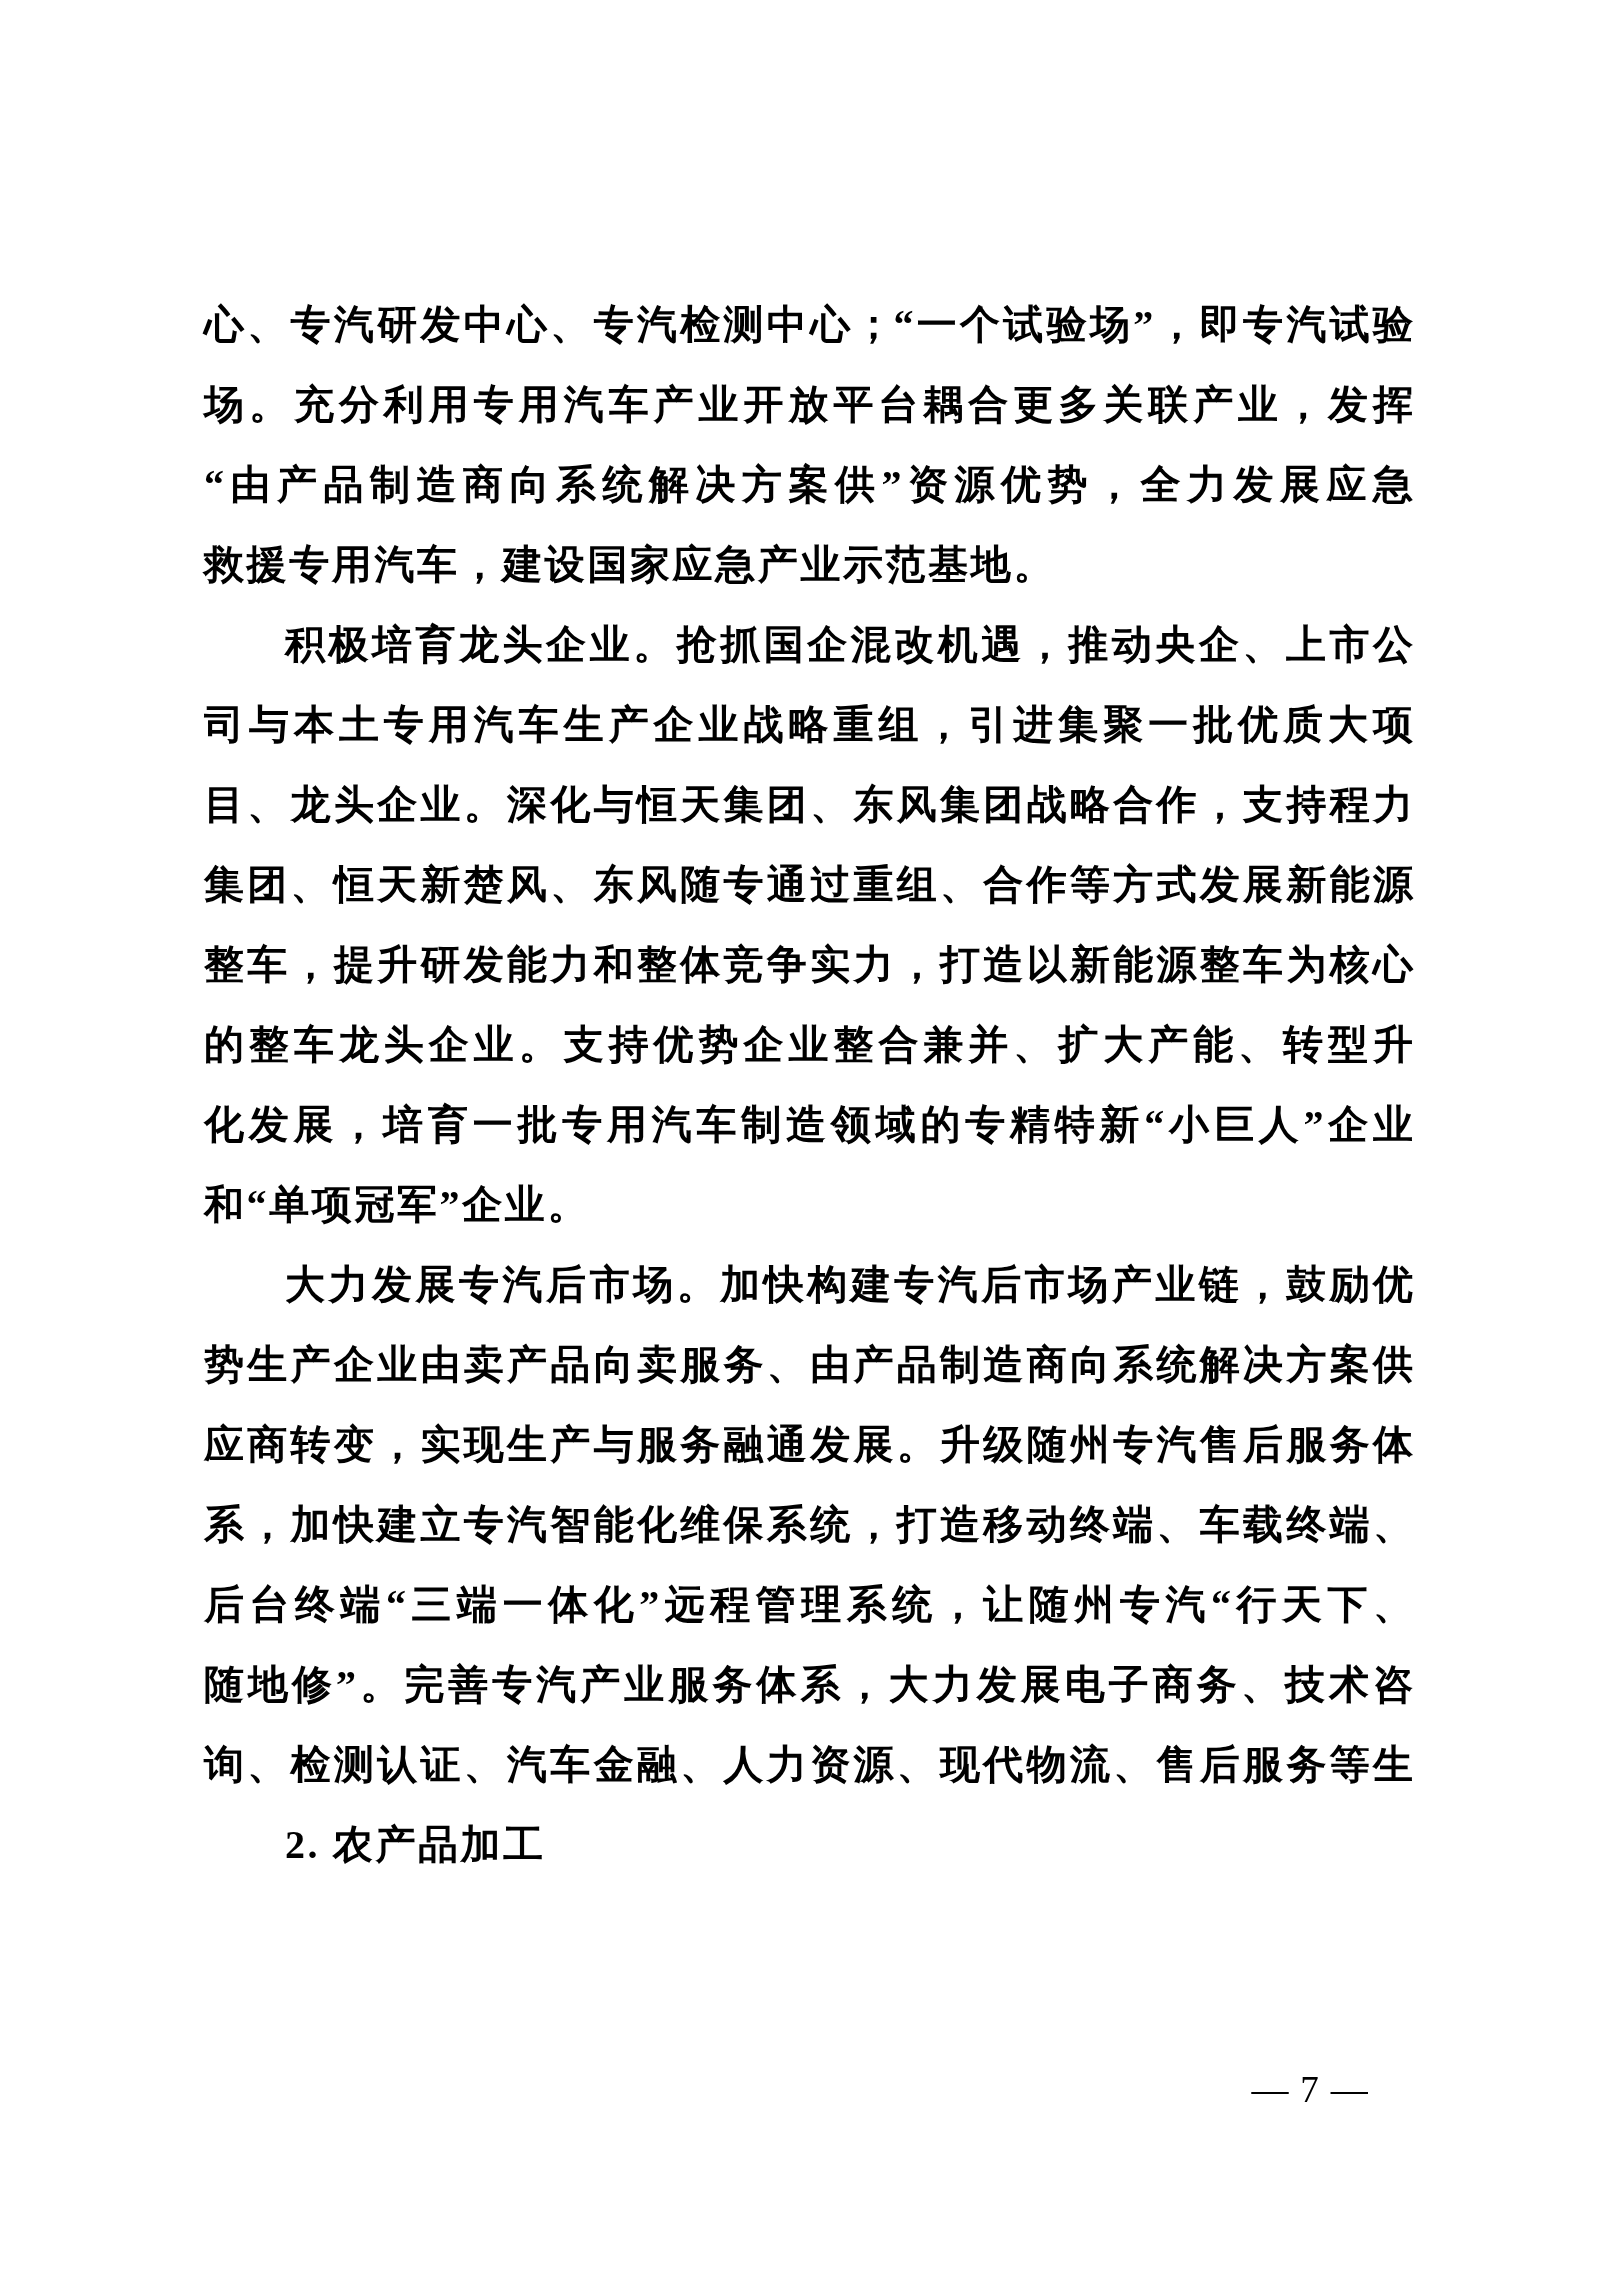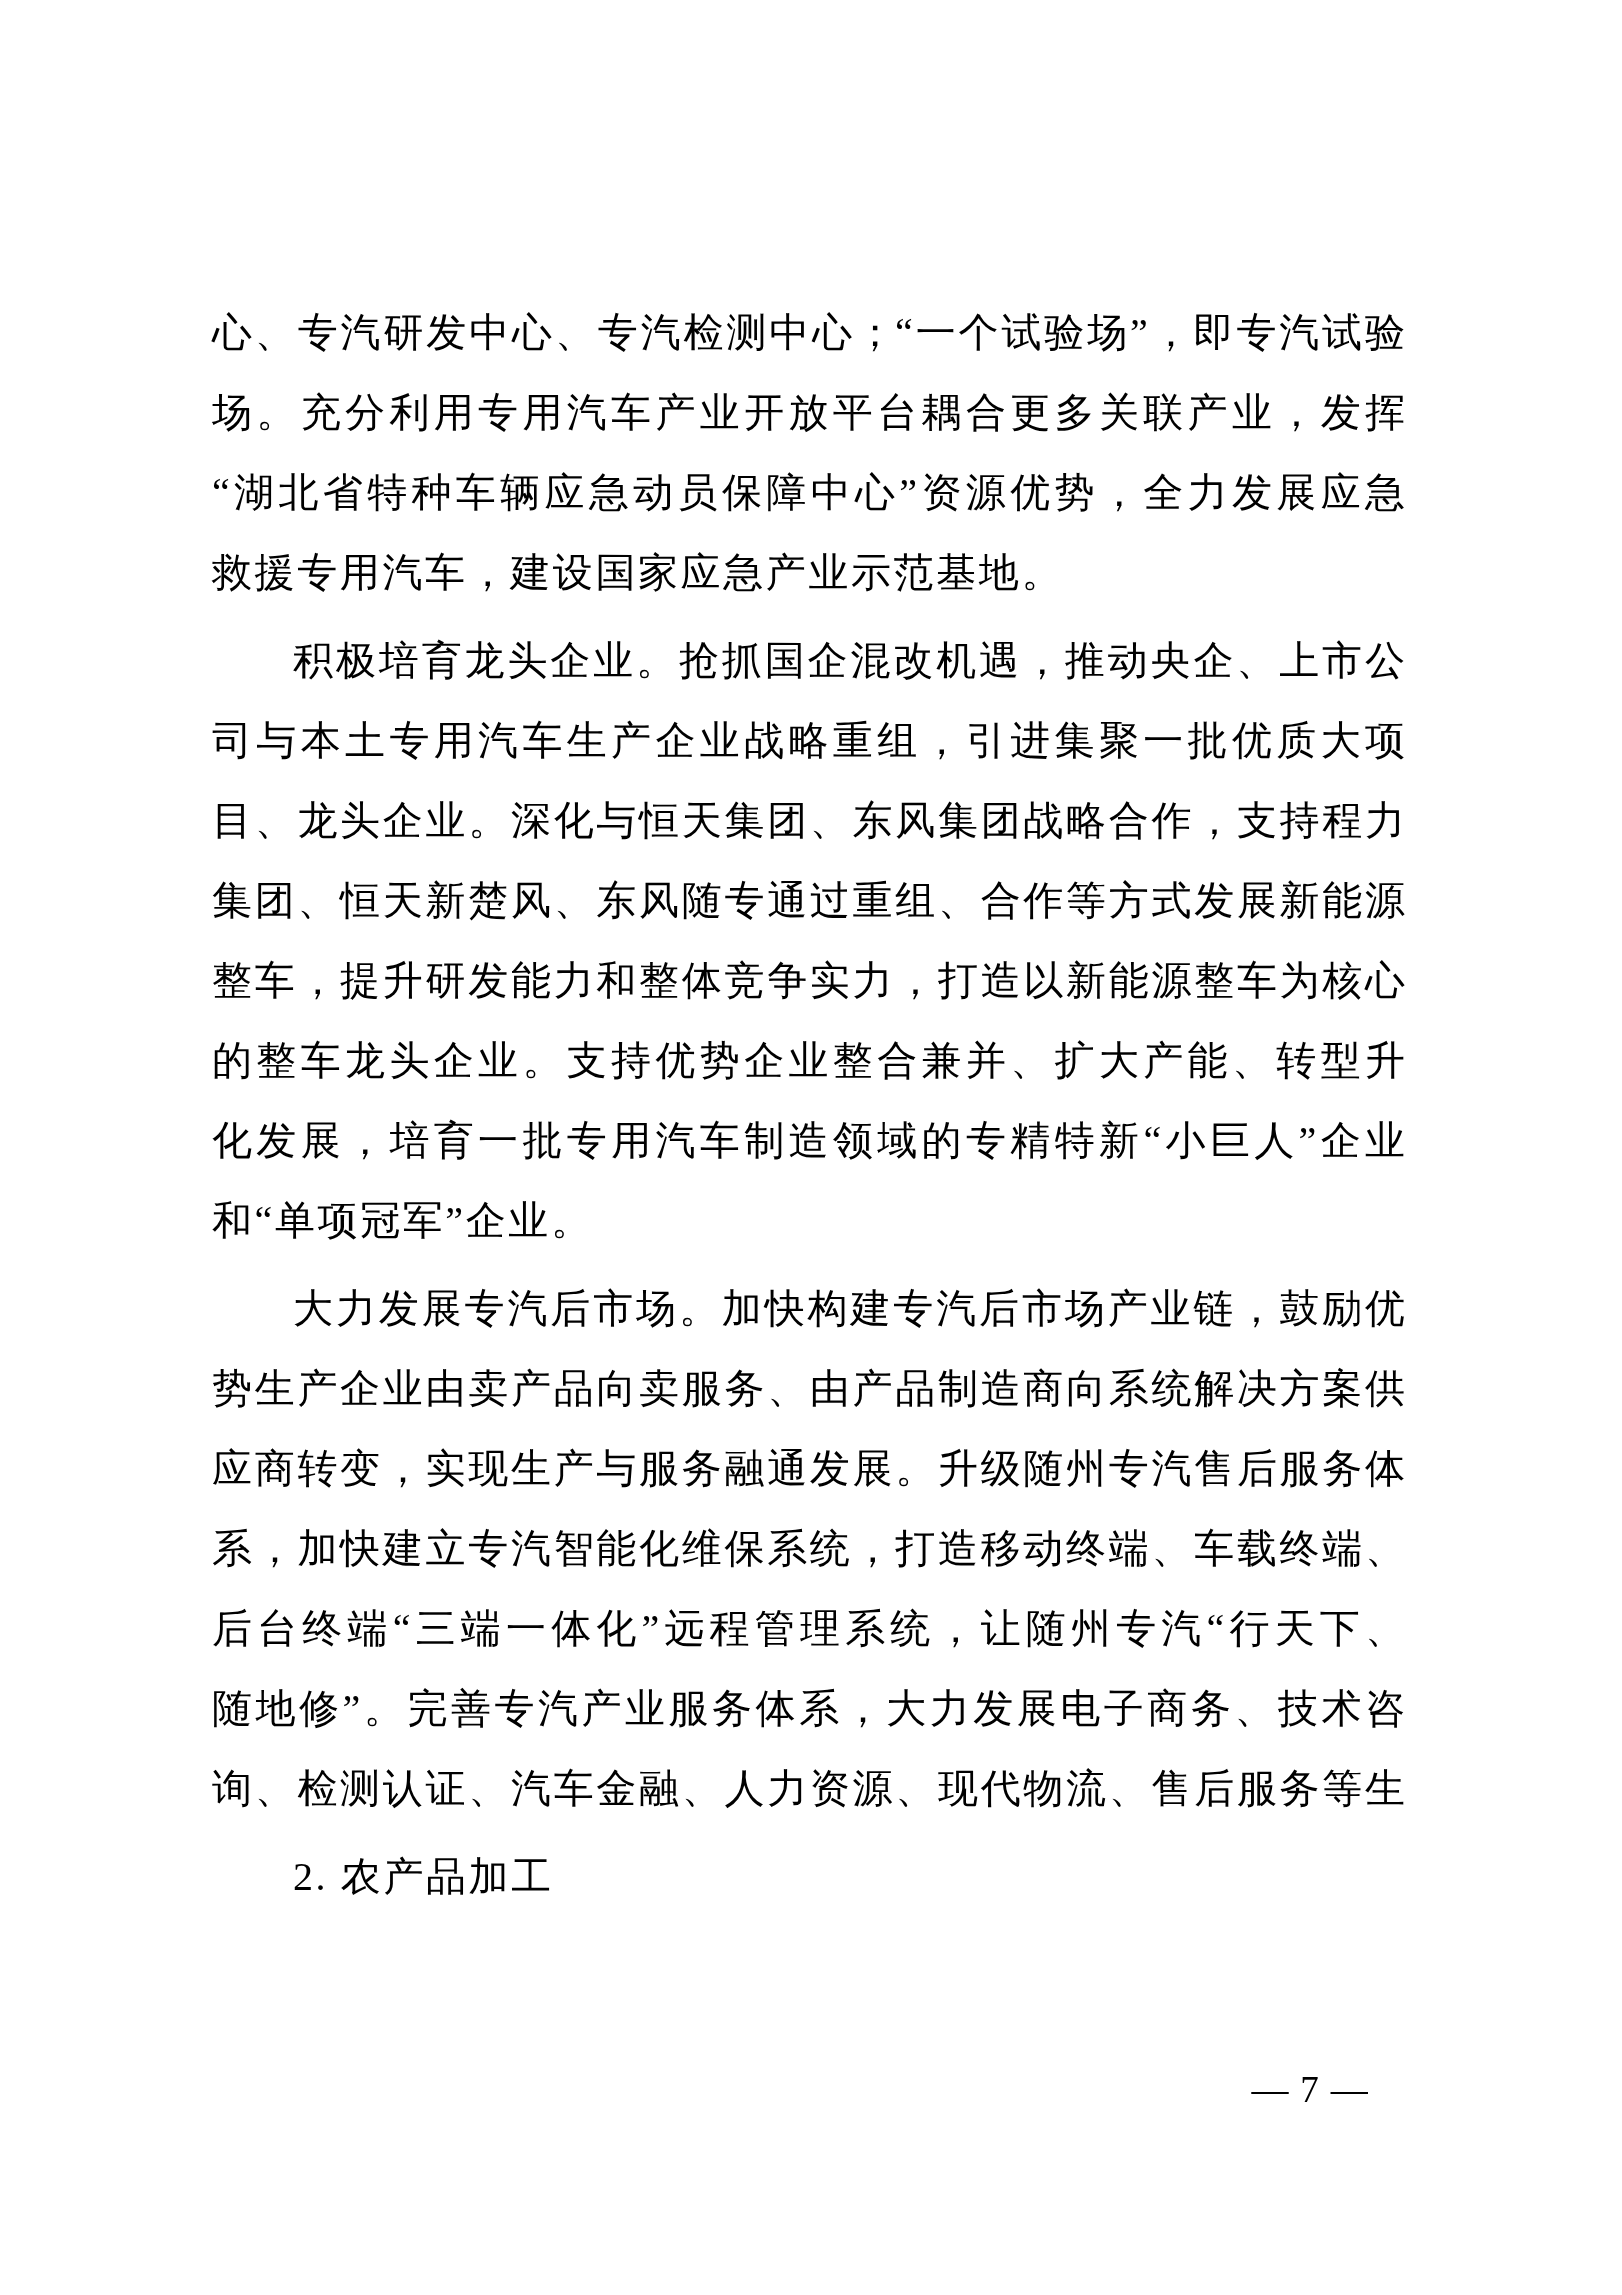--- a/index.html
+++ b/index.html
@@ -23,8 +23,9 @@
     width: 1209px;
   }
   .para {
-    margin: 8px;
+    margin: 0;
     padding: 0;
+    font-weight: bold;
   }
   .line {
     height: 80px;

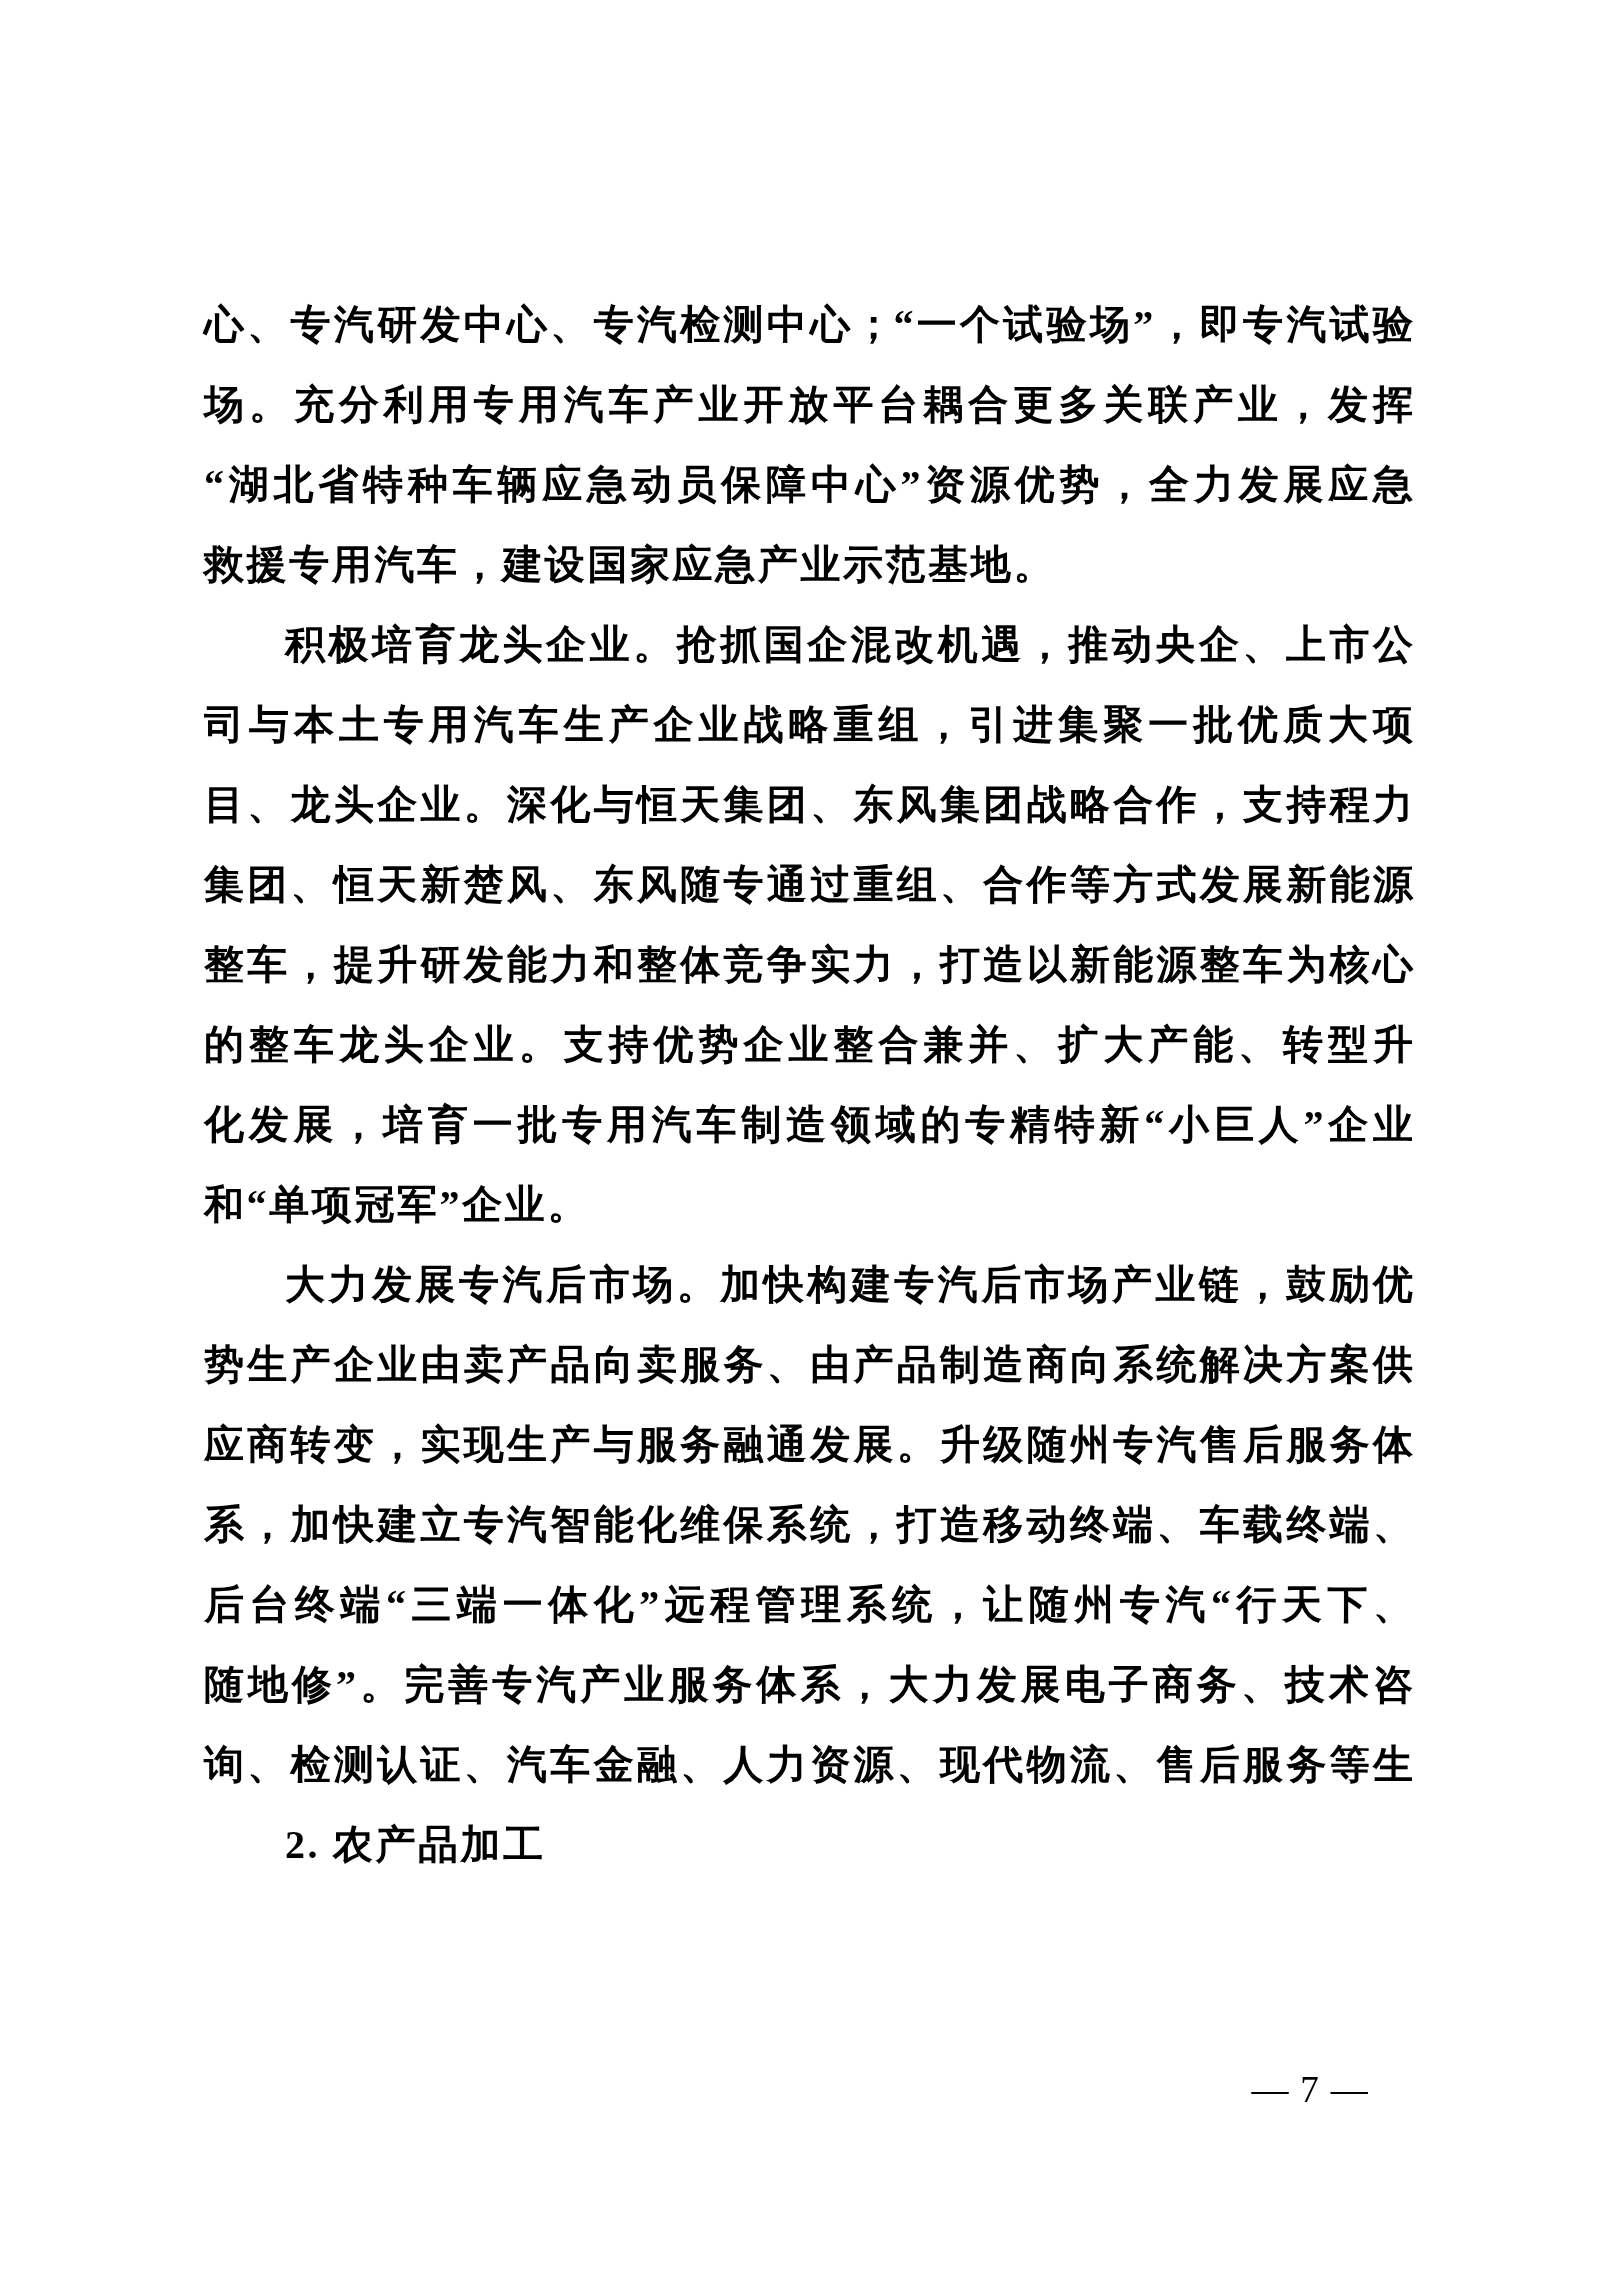--- a/index.html
+++ b/index.html
@@ -64,7 +64,7 @@
     <div class="para">
       <div class="line">心、专汽研发中心、专汽检测中心；“一个试验场”，即专汽试验</div>
       <div class="line">场。充分利用专用汽车产业开放平台耦合更多关联产业，发挥</div>
-      <div class="line">“湖北省特种车辆应急动员保障中心”资源优势，全力发展应急</div>
+      <div class="line">“由产品制造商向系统解决方案供”资源优势，全力发展应急</div>
       <div class="line end">救援专用汽车，建设国家应急产业示范基地。</div>
     </div>
 

